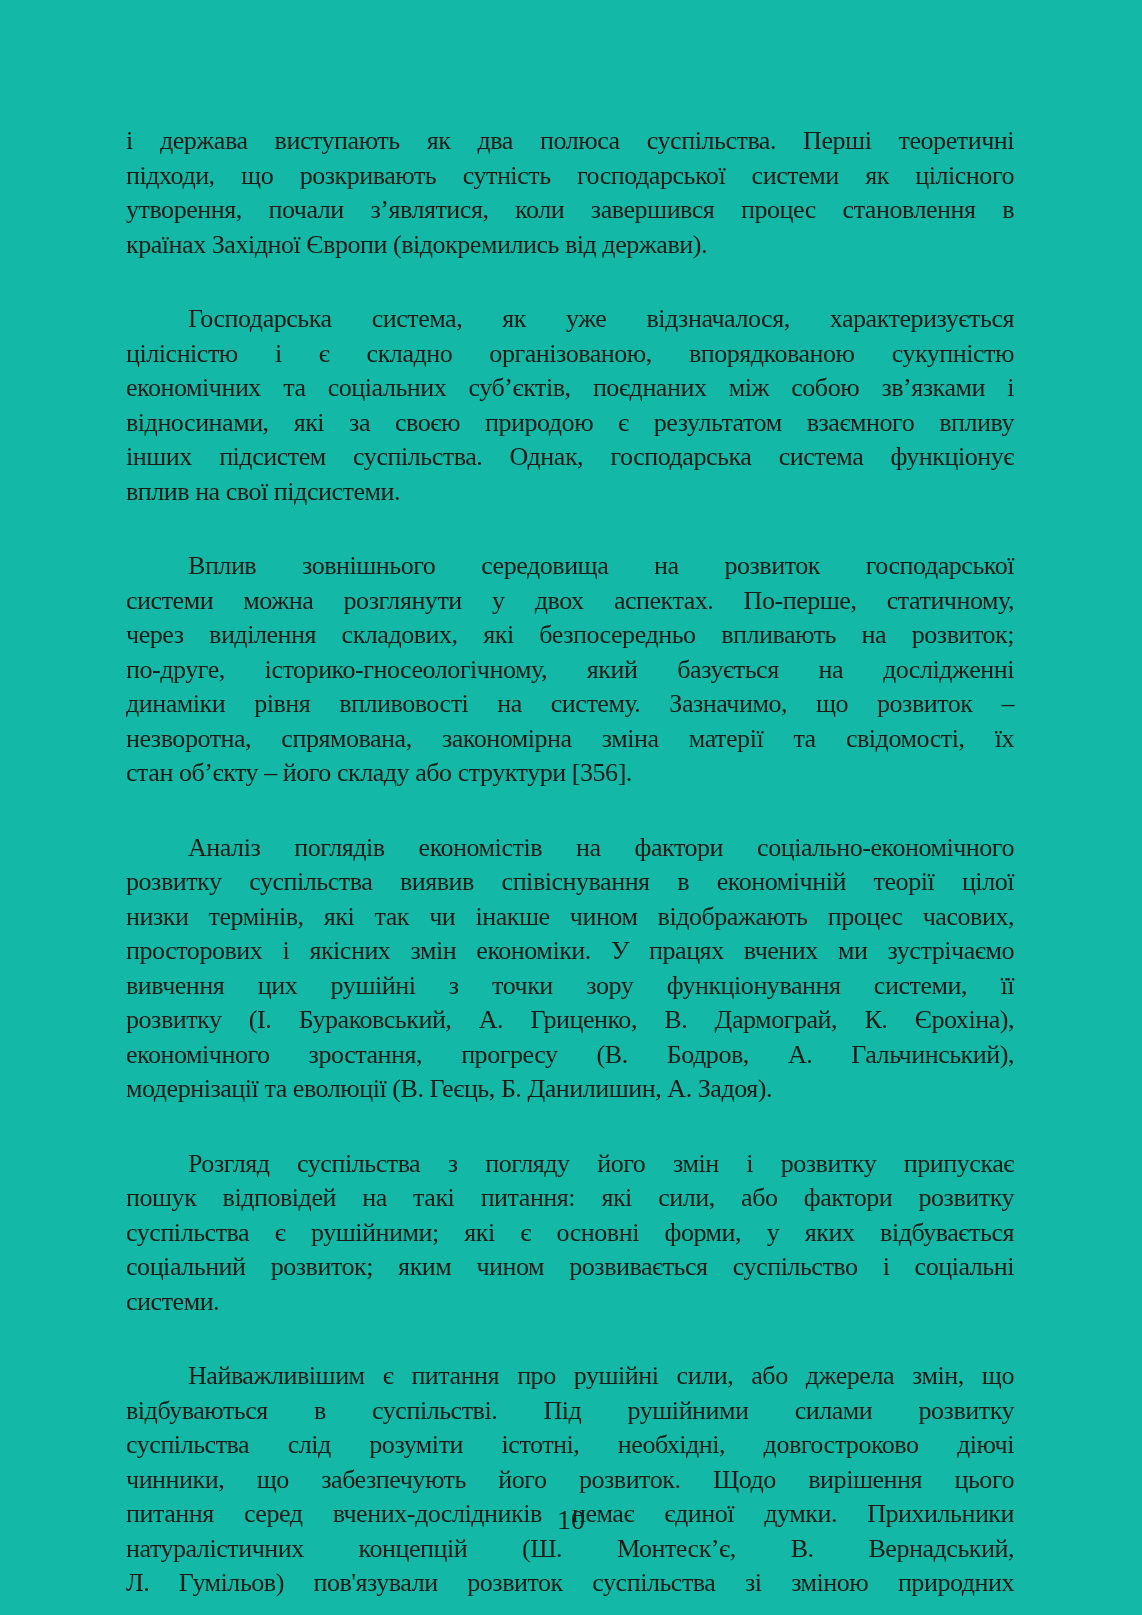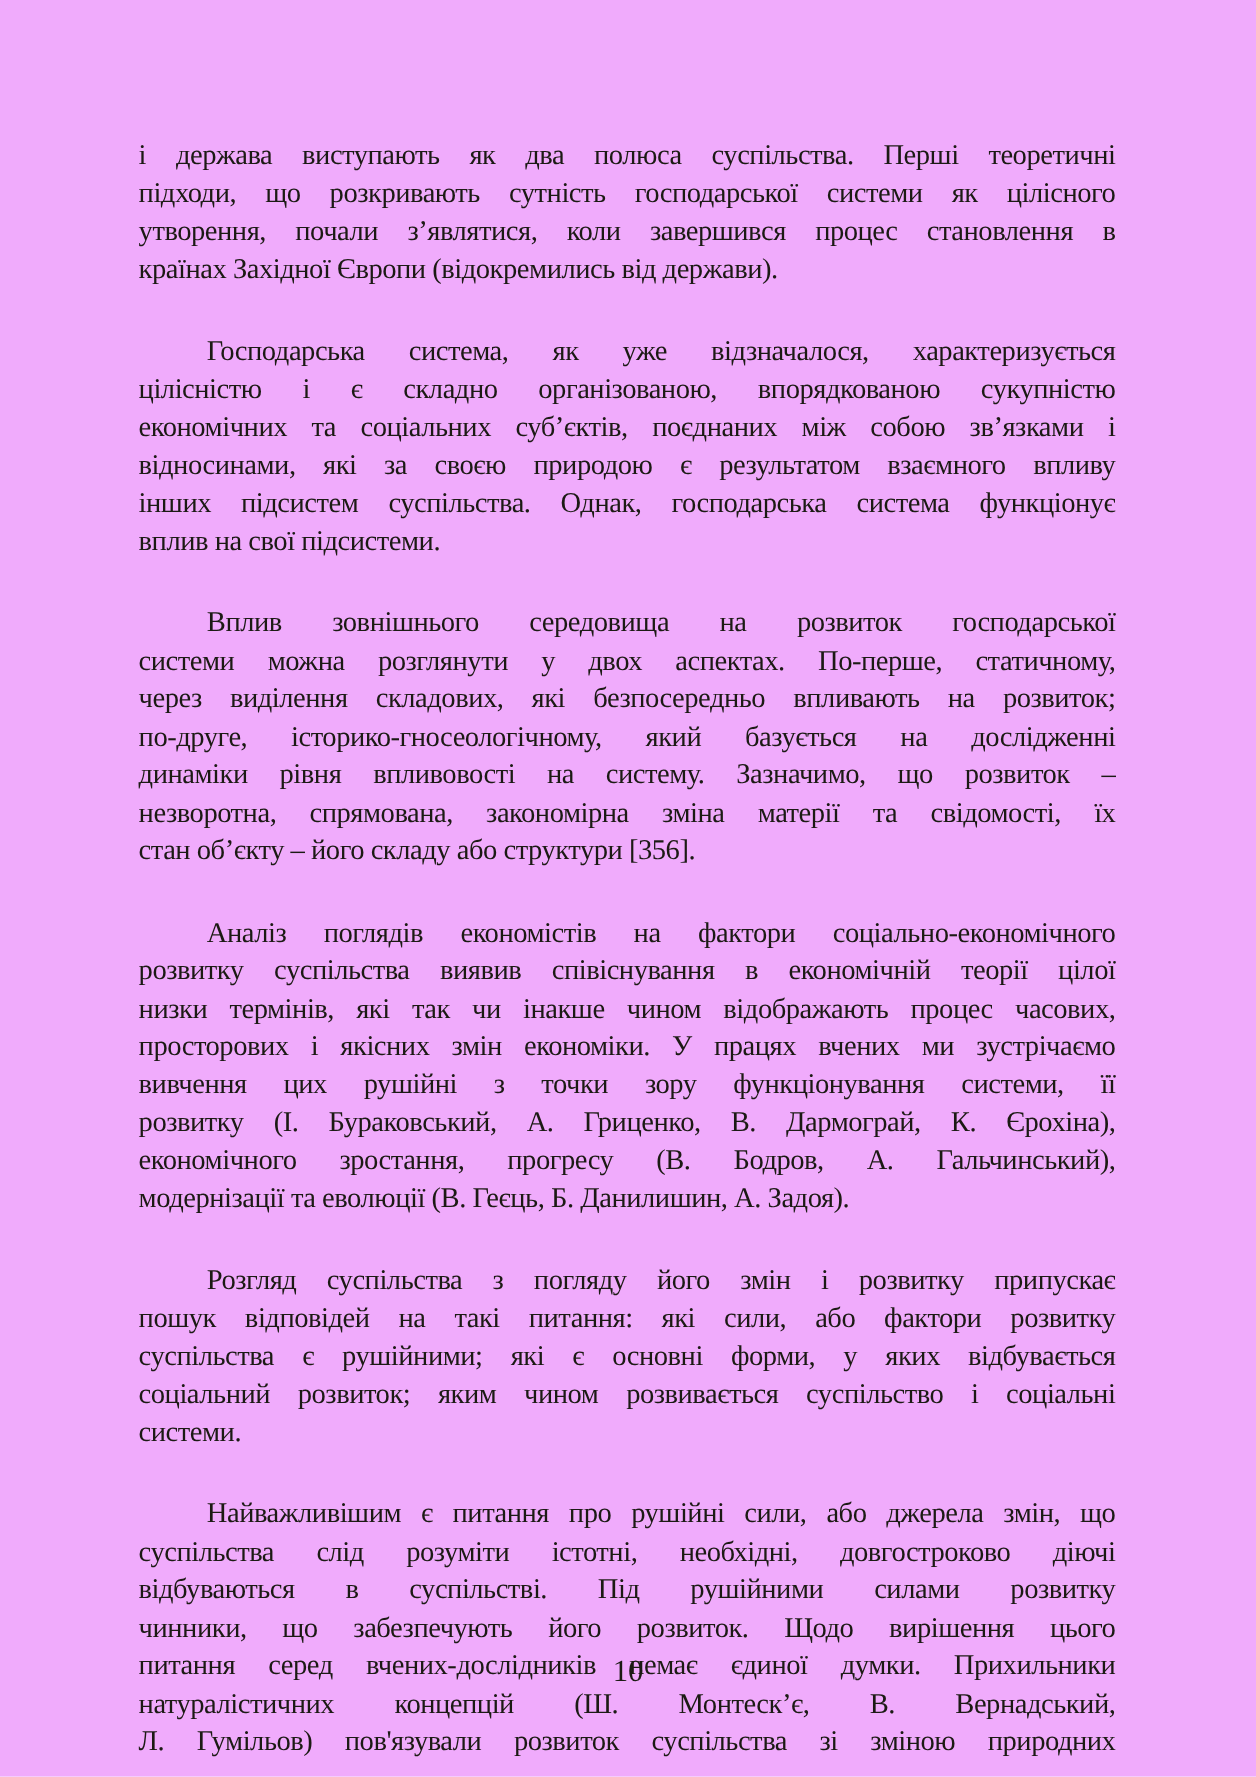--- a/index.html
+++ b/index.html
@@ -4,7 +4,7 @@
 <style>
   html, body { margin: 0; padding: 0; background: #ffffff; }
   body { width: 1142px; height: 1615px; position: relative; overflow: hidden; }
-  .page { position: absolute; left: 0; top: 0; width: 1142px; height: 1615px; background: #f0abfc; }
+  .page { position: absolute; left: 0; top: 0; width: 1142px; height: 1615px; background: #14b8a6; }
   .text-block { position: absolute; left: 126px; top: 124px; width: 888px; }
   .line {
     font-family: "Liberation Serif", "DejaVu Serif", serif;

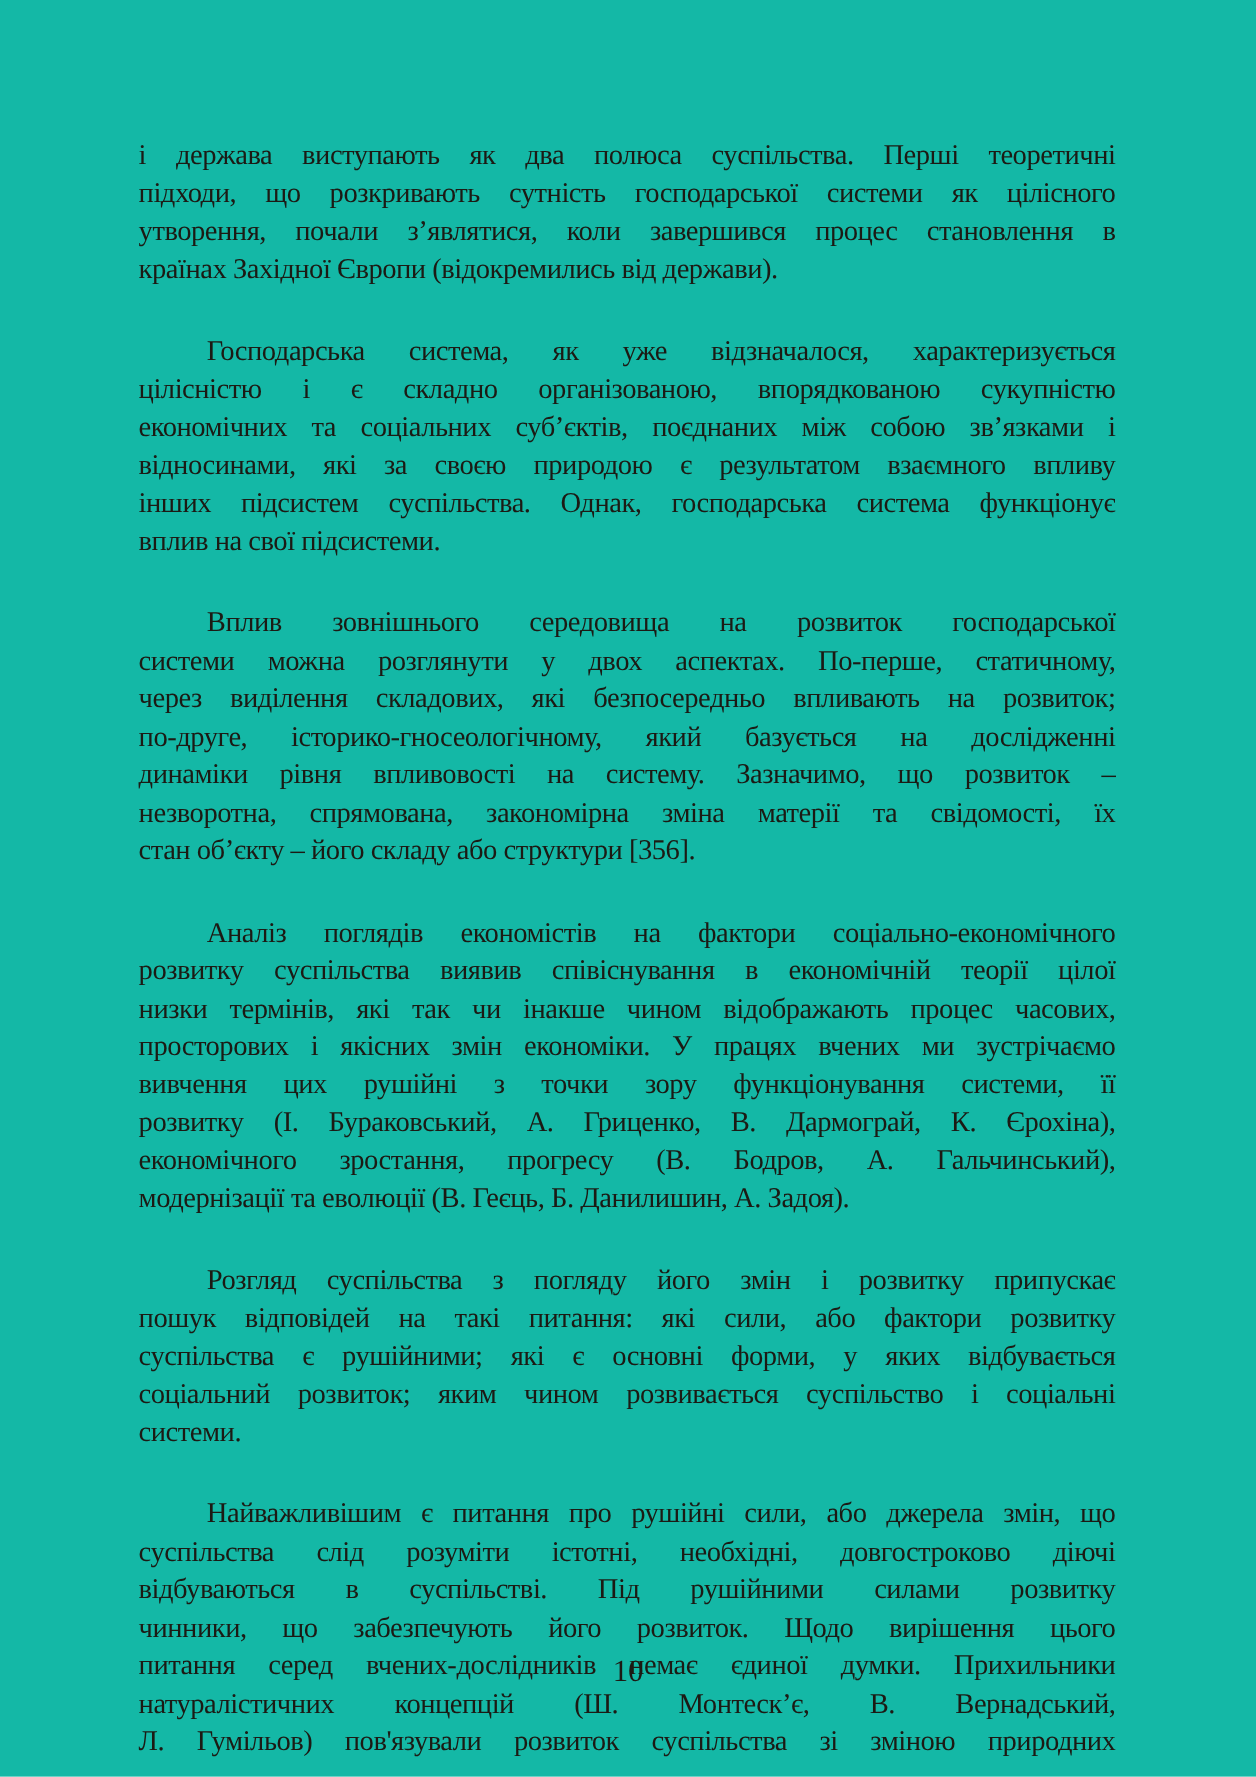--- a/index.html
+++ b/index.html
@@ -82,8 +82,8 @@
 
     <div>
       <div class="line indent">Найважливішим є питання про рушійні сили, або джерела змін, що</div>
+      <div class="line">відбуваються в суспільстві. Під рушійними силами розвитку</div>
       <div class="line">суспільства слід розуміти істотні, необхідні, довгостроково діючі</div>
-      <div class="line">відбуваються в суспільстві. Під рушійними силами розвитку</div>
       <div class="line">чинники, що забезпечують його розвиток. Щодо вирішення цього</div>
       <div class="line">питання серед вчених-дослідників немає єдиної думки. Прихильники</div>
       <div class="line">натуралістичних концепцій (Ш. Монтеск’є, В. Вернадський,</div>

